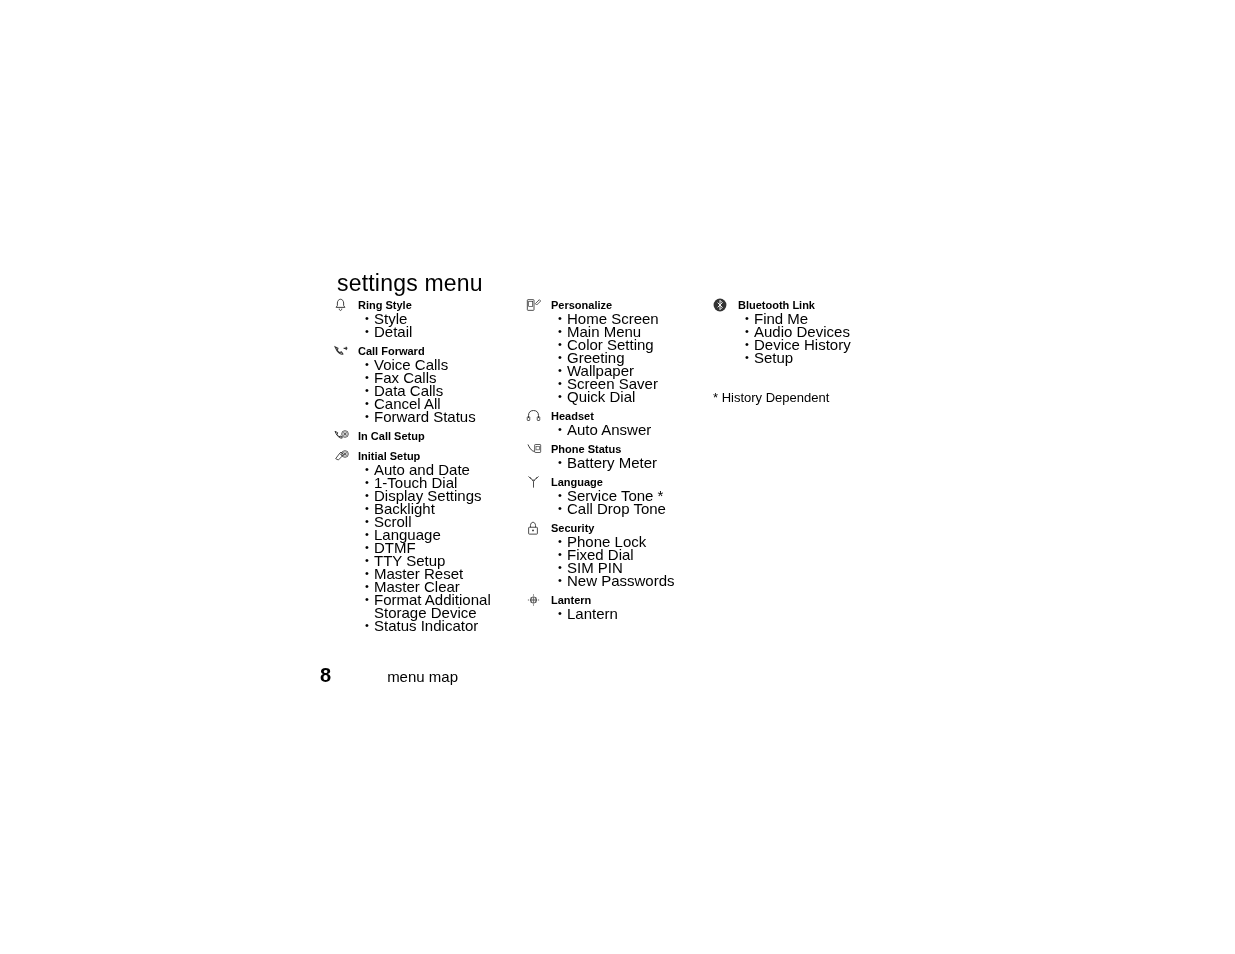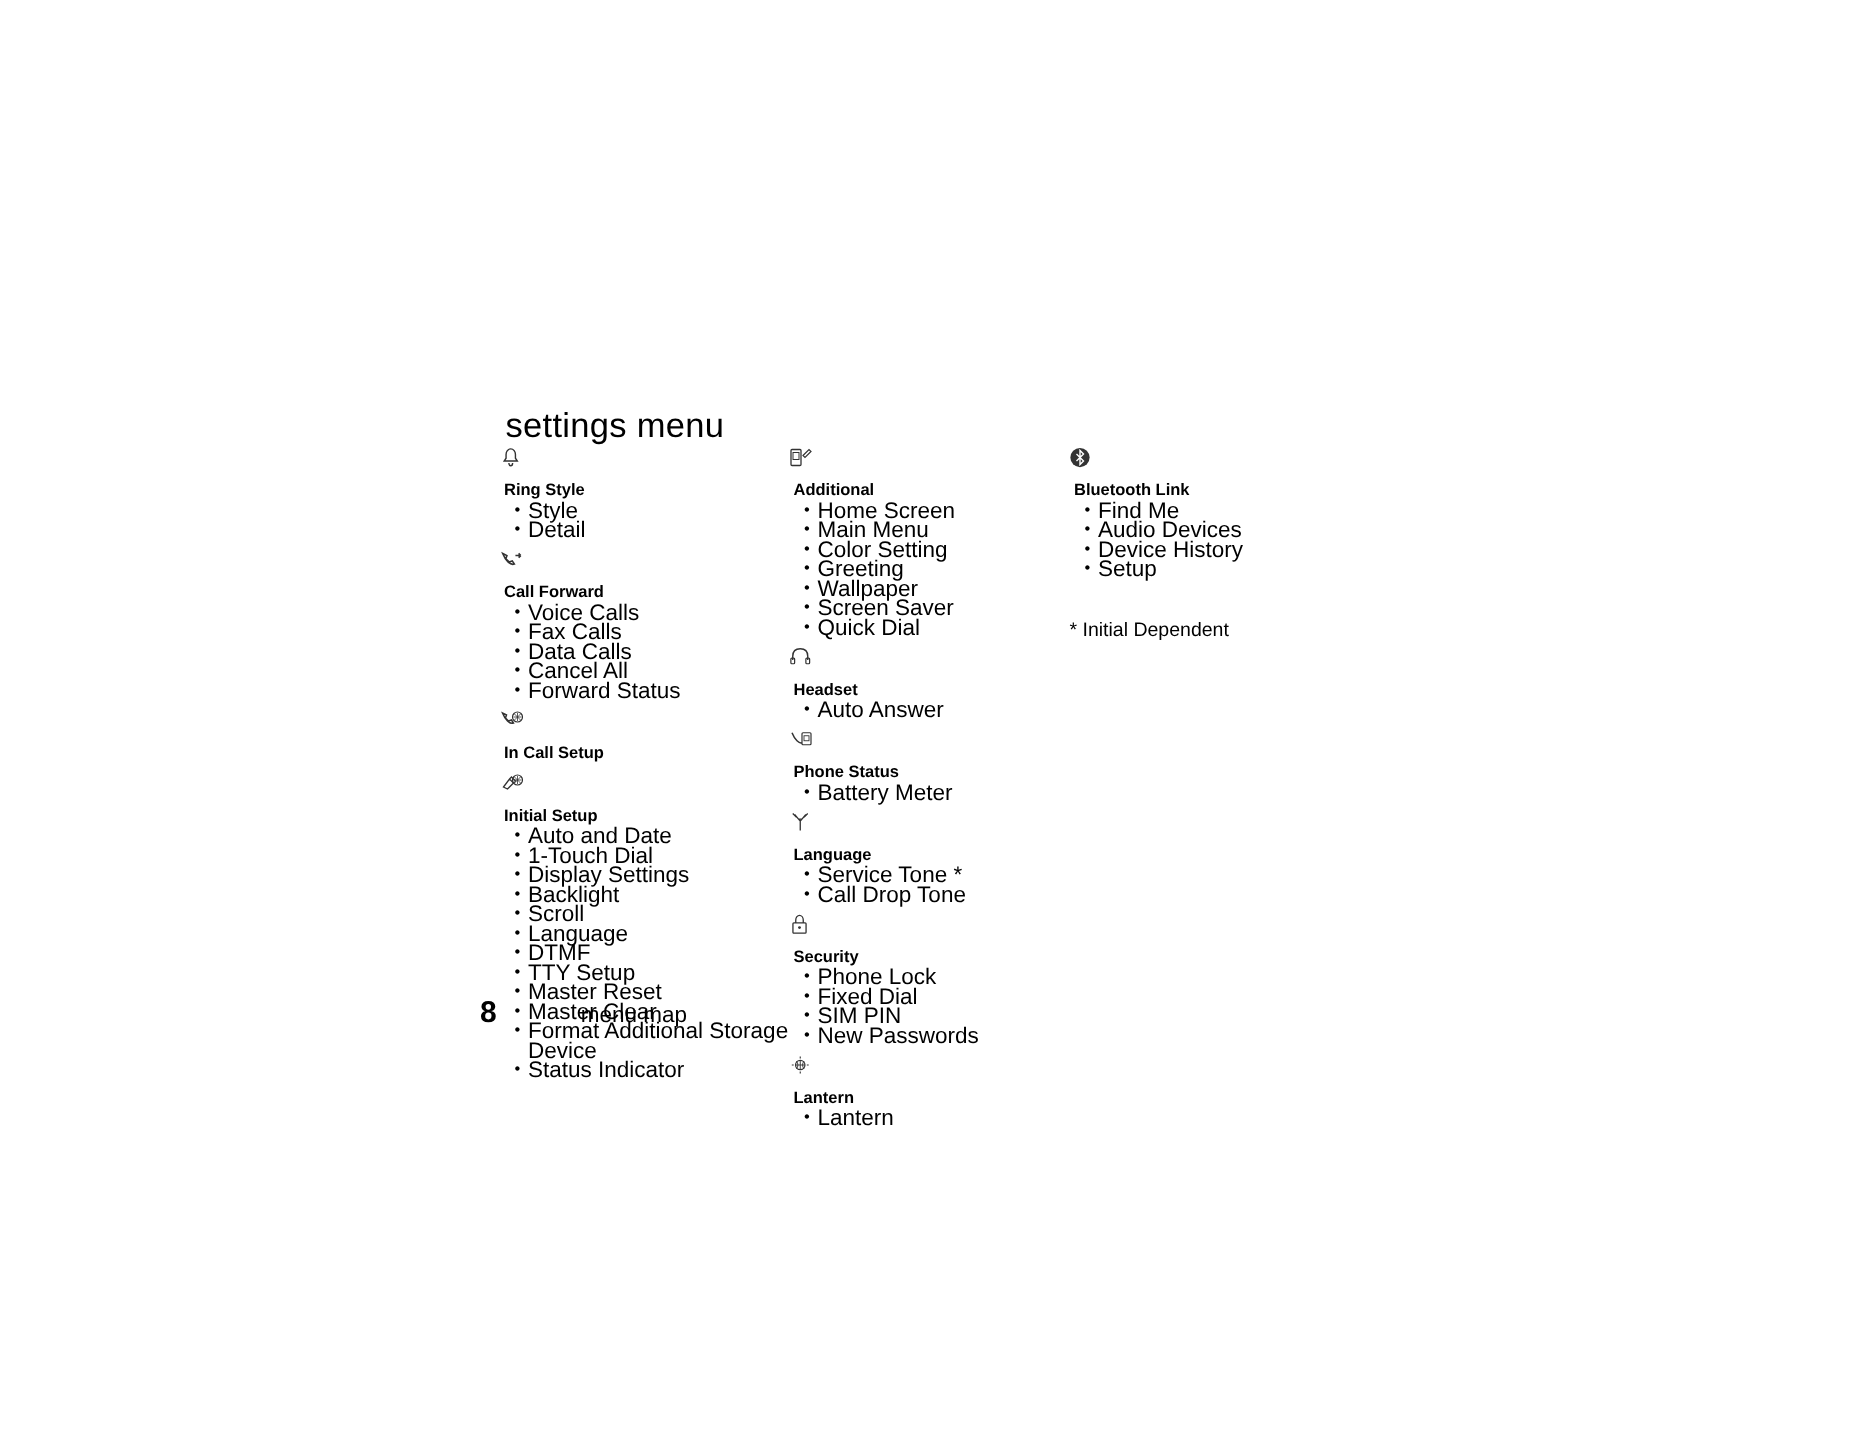--- a/index.html
+++ b/index.html
@@ -40,7 +40,7 @@
   .col3 { width: 200px; }
   .section {
     display: flex;
-    flex-direction: column;
+    flex-direction: row;
     margin-bottom: 6px;
   }
   .icon-slot {

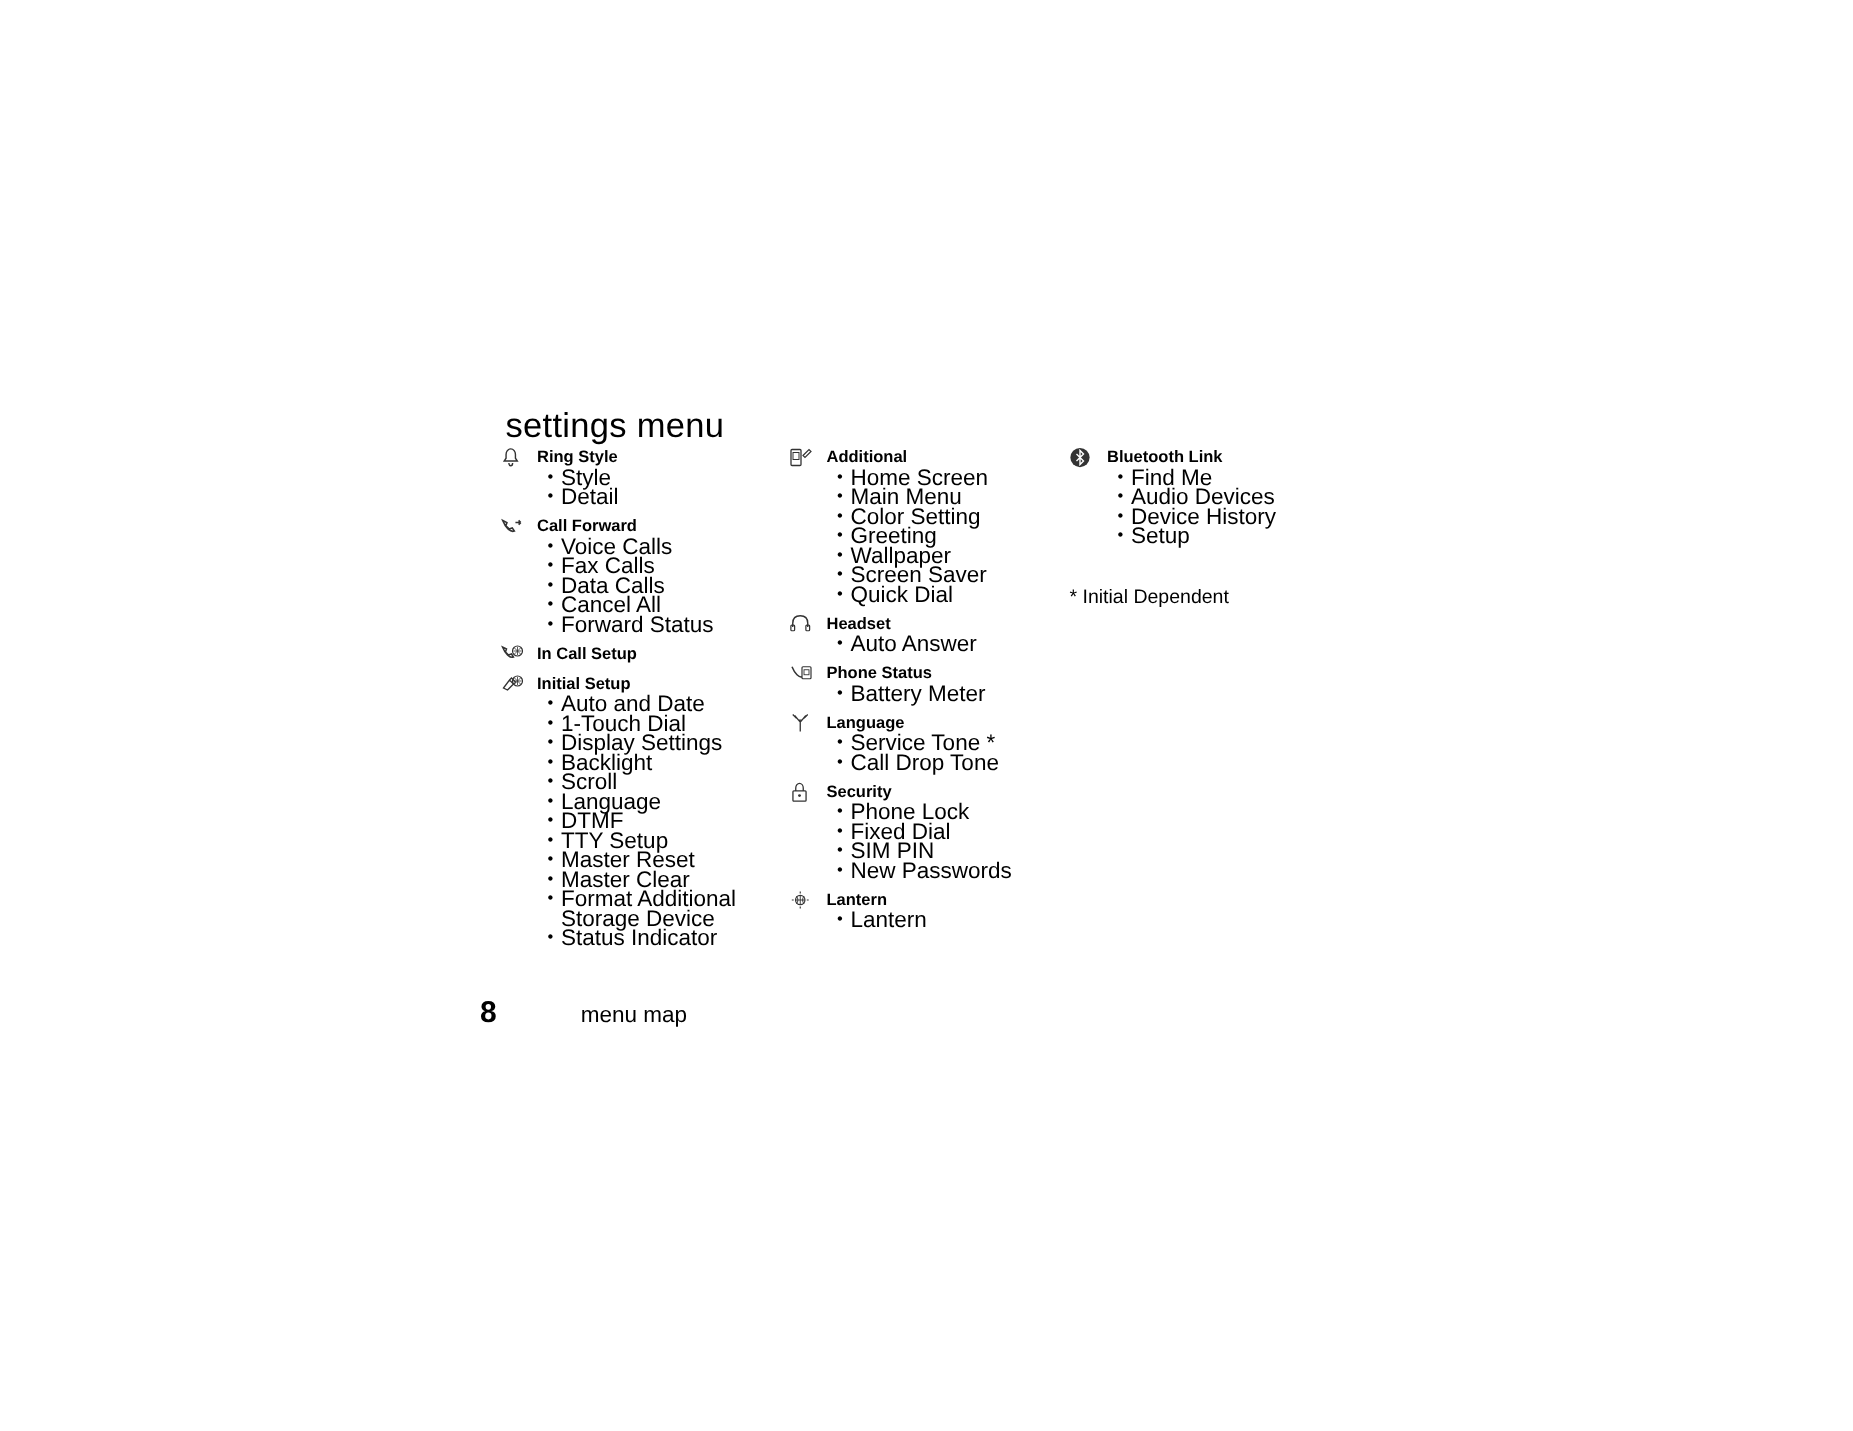--- a/index.html
+++ b/index.html
@@ -197,7 +197,7 @@
             </svg>
         </div>
         <div class="section-body">
-          <div class="section-heading">Additional</div>
+          <div class="section-heading">Personalize</div>
           <ul class="items">
             <li>Home Screen</li>
             <li>Main Menu</li>

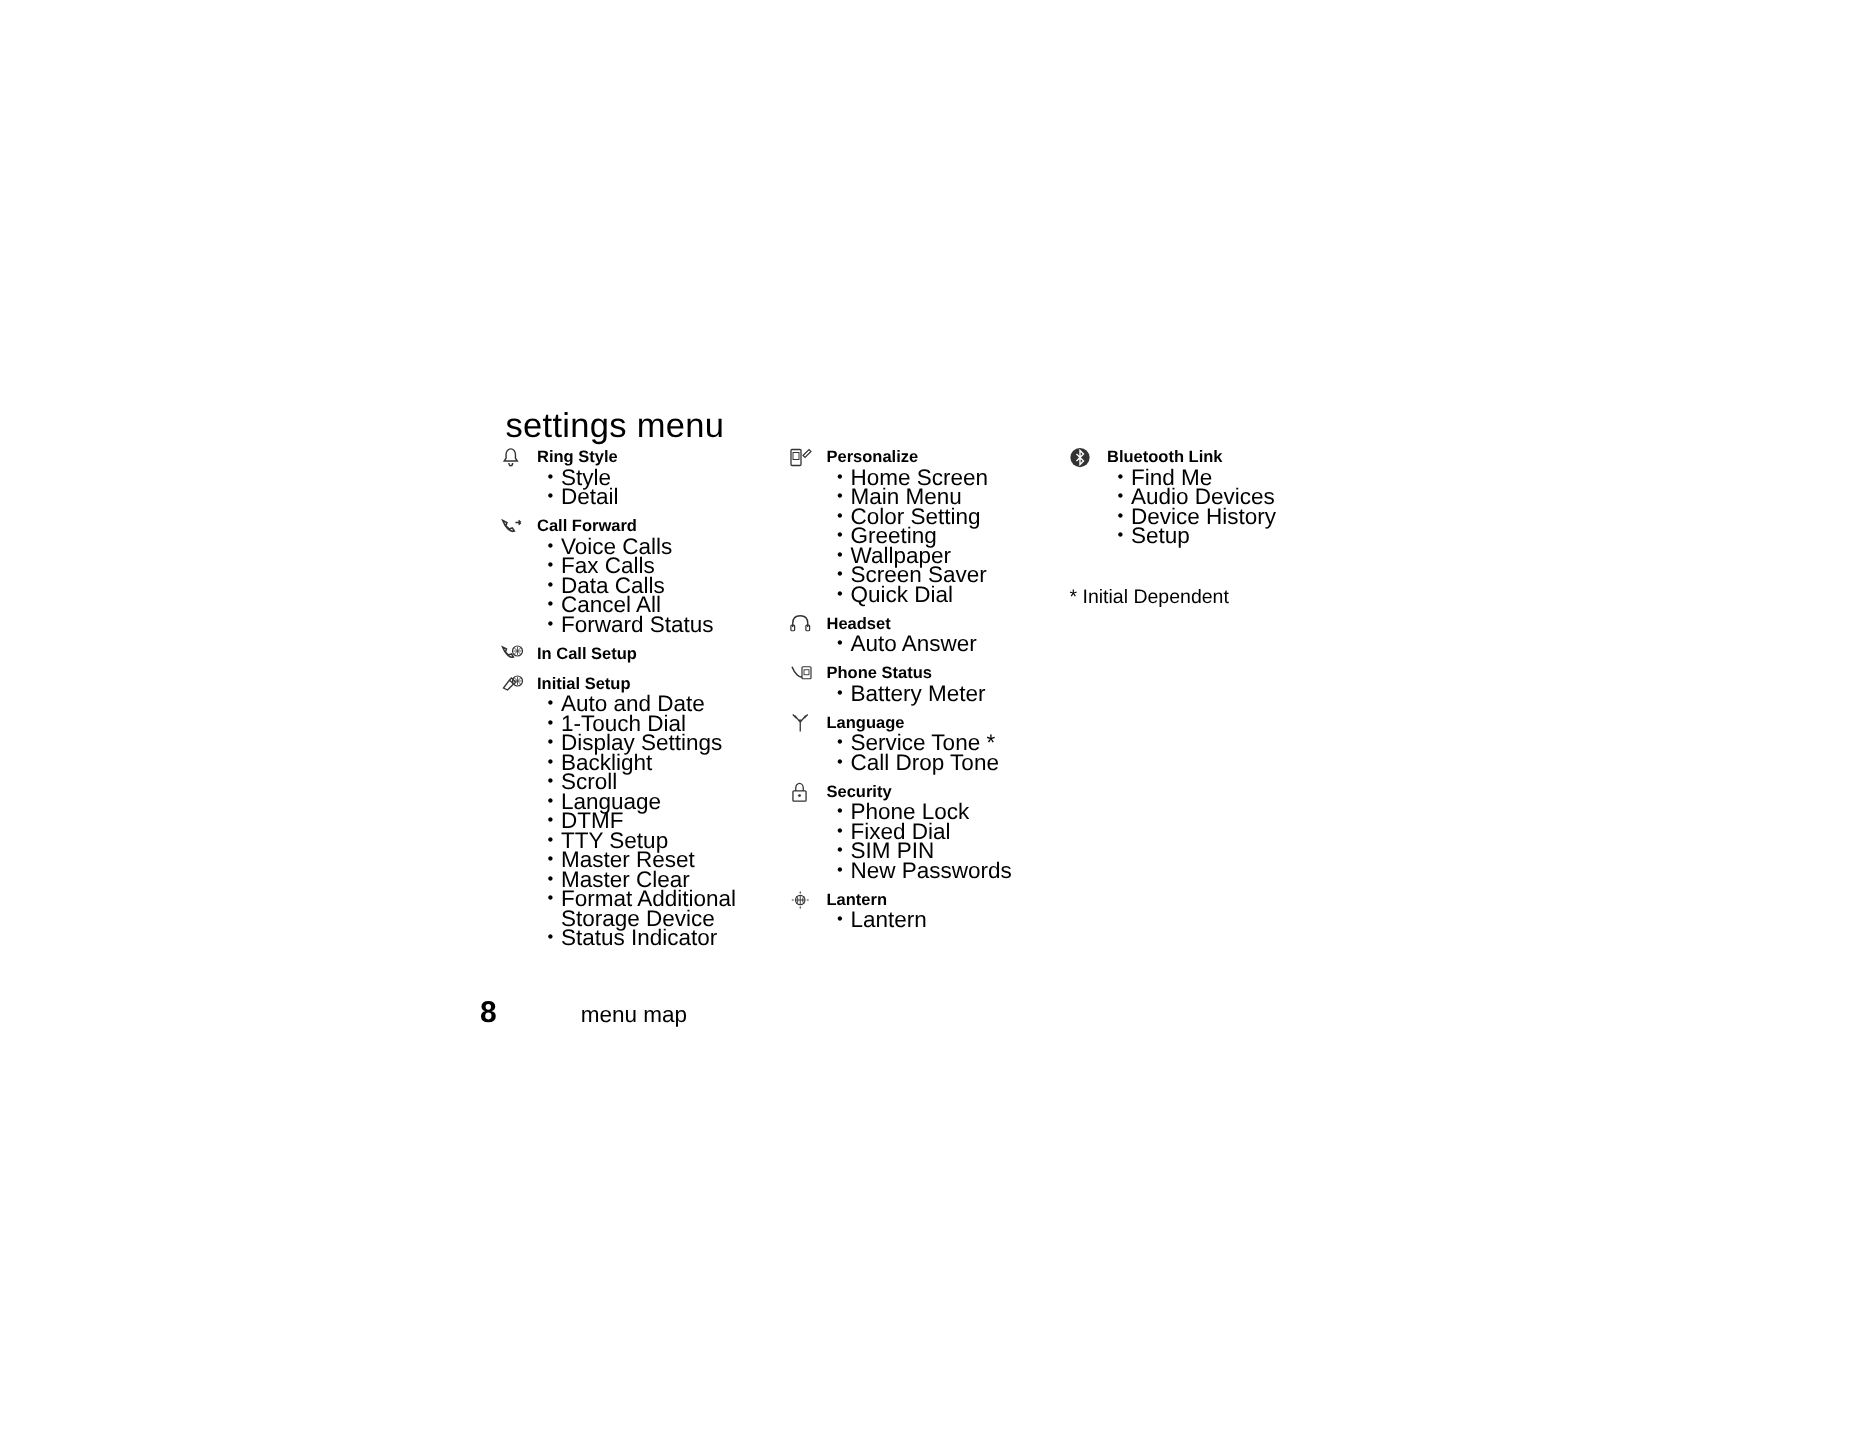--- a/index.html
+++ b/index.html
@@ -314,7 +314,7 @@
         </div>
       </div>
 
-      <div class="footnote">* Initial Dependent</div>
+      <div class="footnote">* History Dependent</div>
 
     </div>
 

